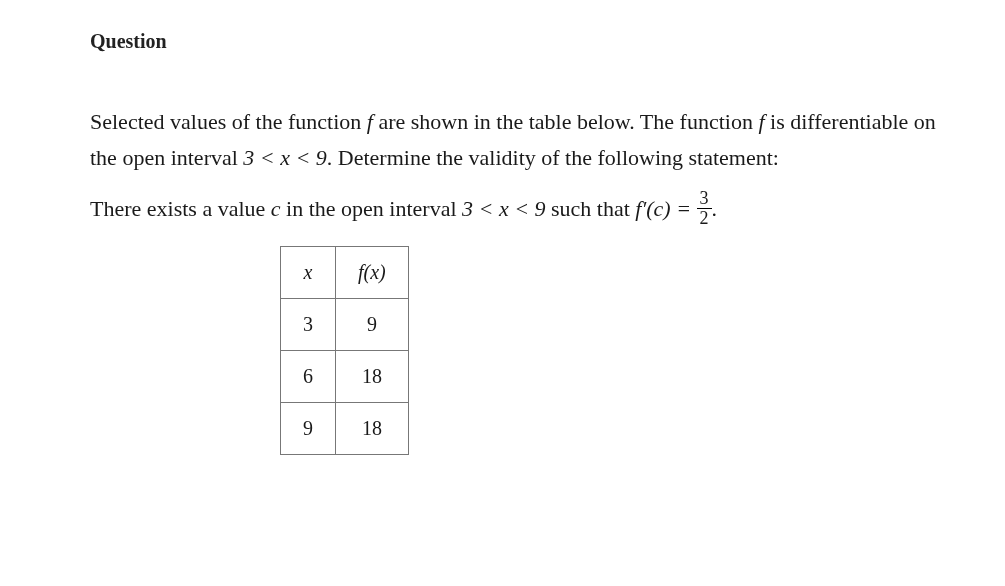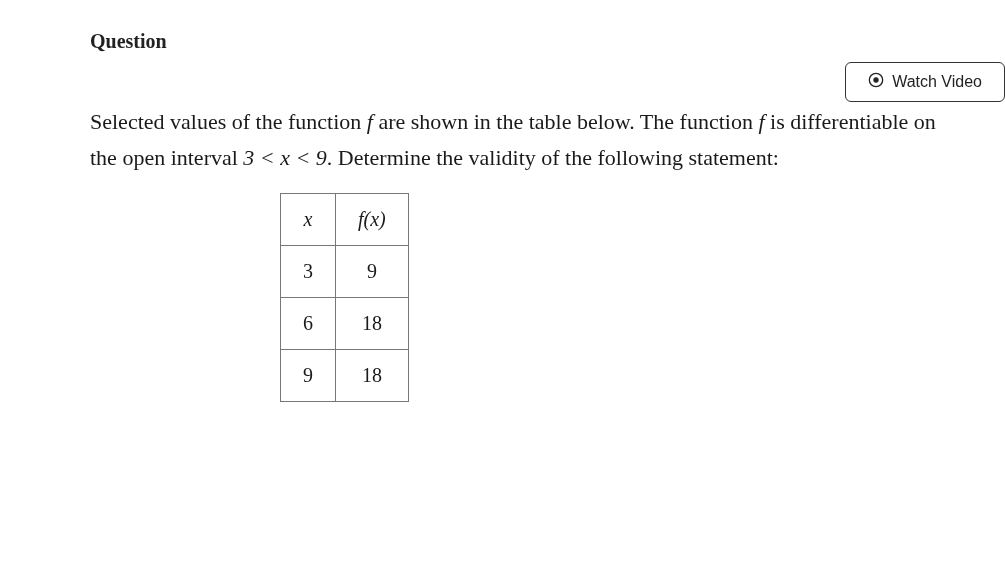--- a/index.html
+++ b/index.html
@@ -113,15 +113,6 @@
   </div>
 
   <div class="button-row">
-    <button class="btn">
-      <span>
-        <svg viewBox="0 0 24 24" fill="none" stroke="#222" stroke-width="2">
-          <circle cx="12" cy="12" r="10"></circle>
-          <circle cx="12" cy="12" r="3" fill="#222"></circle>
-        </svg>
-      </span>
-      <span>Watch Video</span>
-    </button>
   </div>
 
   <div class="problem-text">

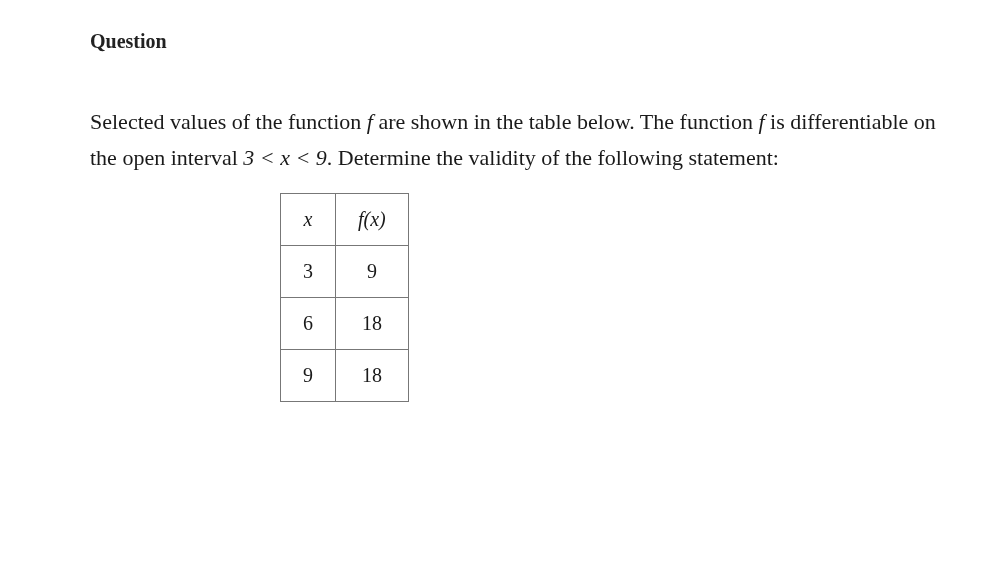--- a/index.html
+++ b/index.html
@@ -119,6 +119,9 @@
     <p>
       <span>Selected values of the function </span><span class="math-i">f</span><span> are shown in the table below. The function </span><span class="math-i">f</span><span> is differentiable on the open interval </span><span class="math-i">3 &lt; <span class="math-i">x</span> &lt; 9</span><span>. Determine the validity of the following statement:</span>
     </p>
+    <p>
+      <span>There exists a value </span><span class="math-i">c</span><span> in the open interval </span><span class="math-i">3 &lt; <span class="math-i">x</span> &lt; 9</span><span> such that </span><span class="math-i">f′(c) = </span><span class="frac"><span class="num">3</span><span class="den">2</span></span><span>.</span>
+    </p>
 
     <table class="data-table">
       <tbody>

